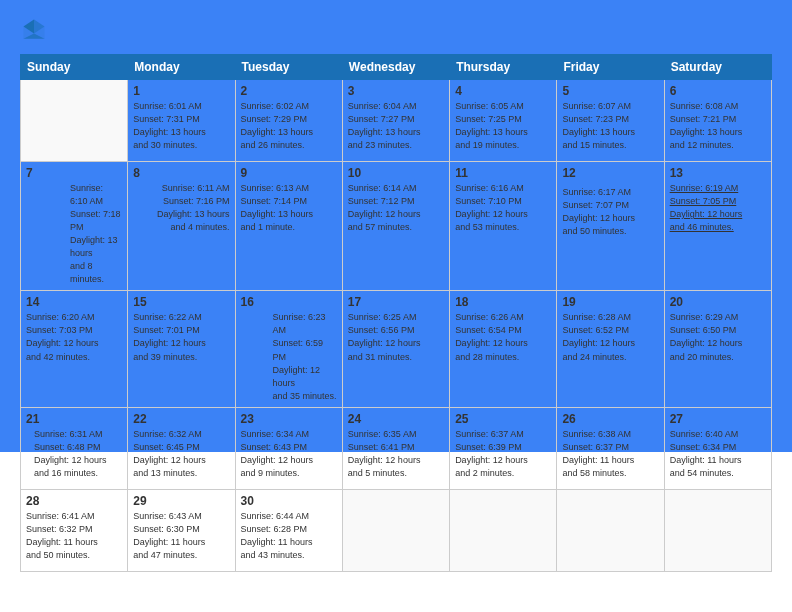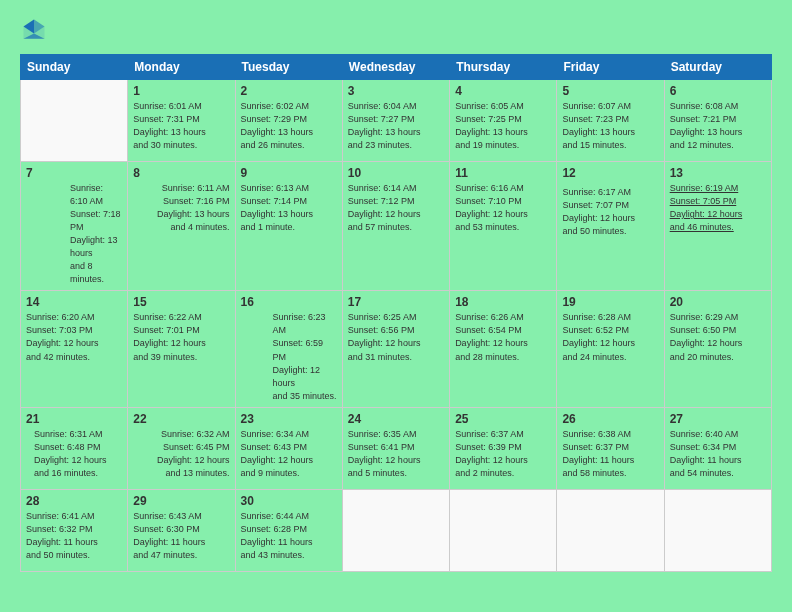--- a/index.html
+++ b/index.html
@@ -12,8 +12,8 @@
     }
     .page {
       width: 792px;
-      height: 612px;
-      background: #86efac;
+      height: 452px;
+      background: #3b82f6;
       padding: 16px 20px 10px 20px;
     }
     .header {

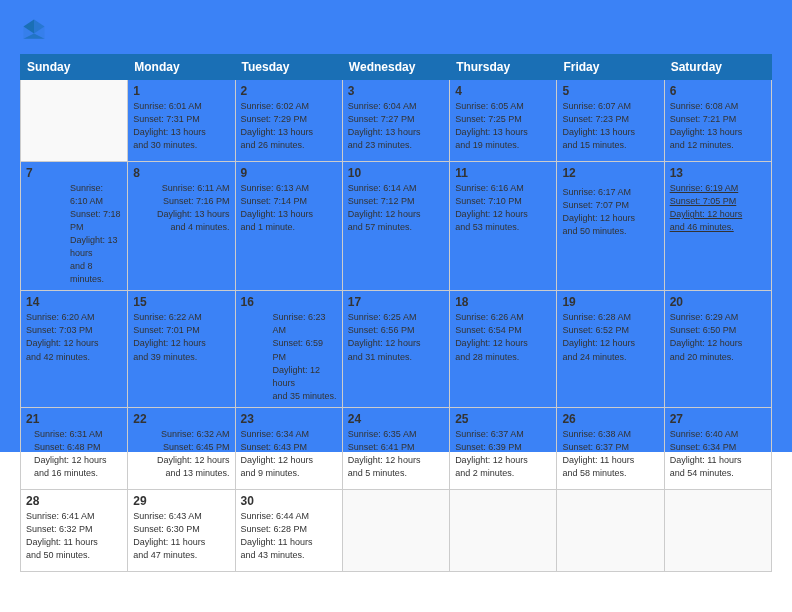--- a/index.html
+++ b/index.html
@@ -286,7 +286,7 @@
           </td>
           <td>
             <span class="day-num">22</span>
-            <div class="day-info" style="white-space: pre-line; text-align: right;">Sunrise: 6:32 AM
+            <div class="day-info" style="white-space: pre-line;">Sunrise: 6:32 AM
 Sunset: 6:45 PM
 Daylight: 12 hours
 and 13 minutes.</div>

